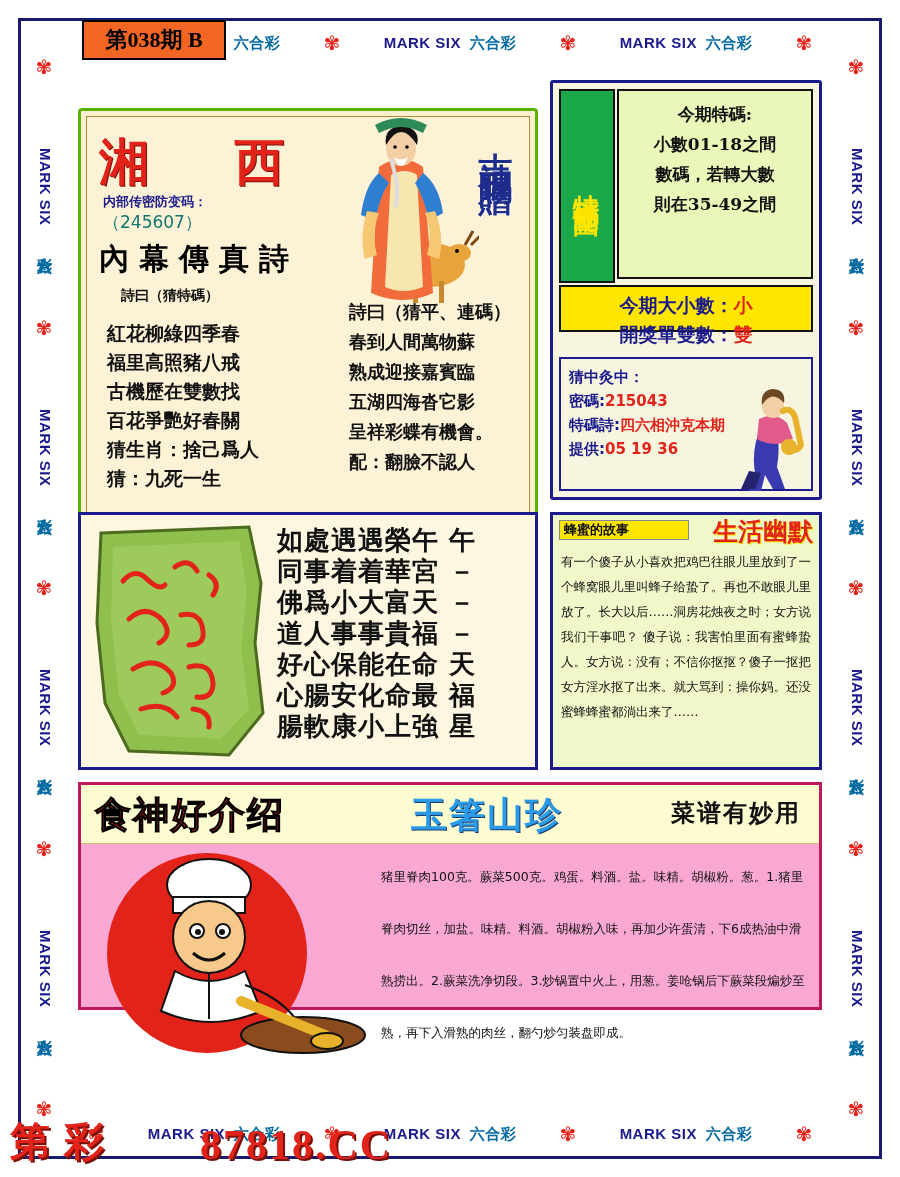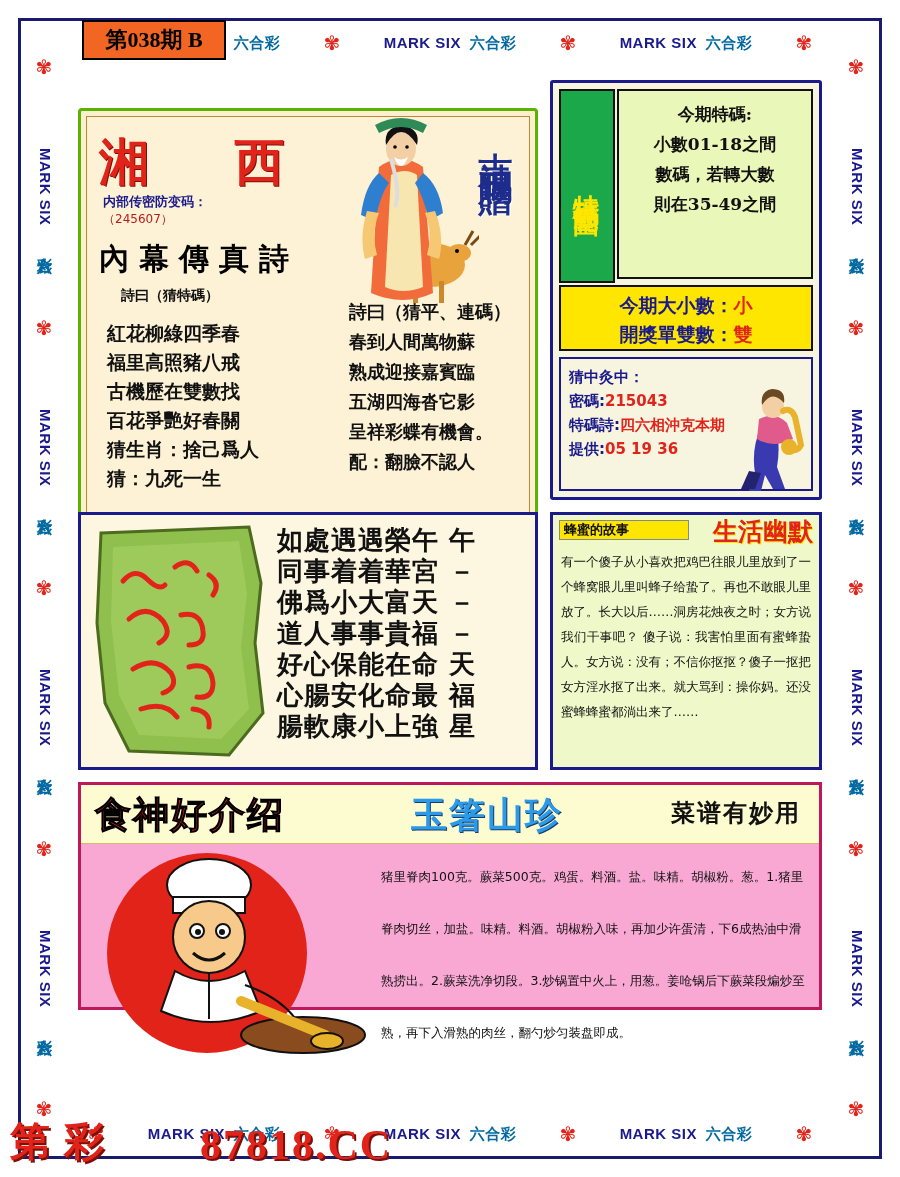--- a/index.html
+++ b/index.html
@@ -79,7 +79,7 @@
   }
   .sub-code{
     position:absolute;left:22px;top:100px;
-    font-size:12px;color:#b91c1c;
+    font-size:17px;color:#0f766e;
   }
   .title-neimu{
     position:absolute;left:18px;top:128px;

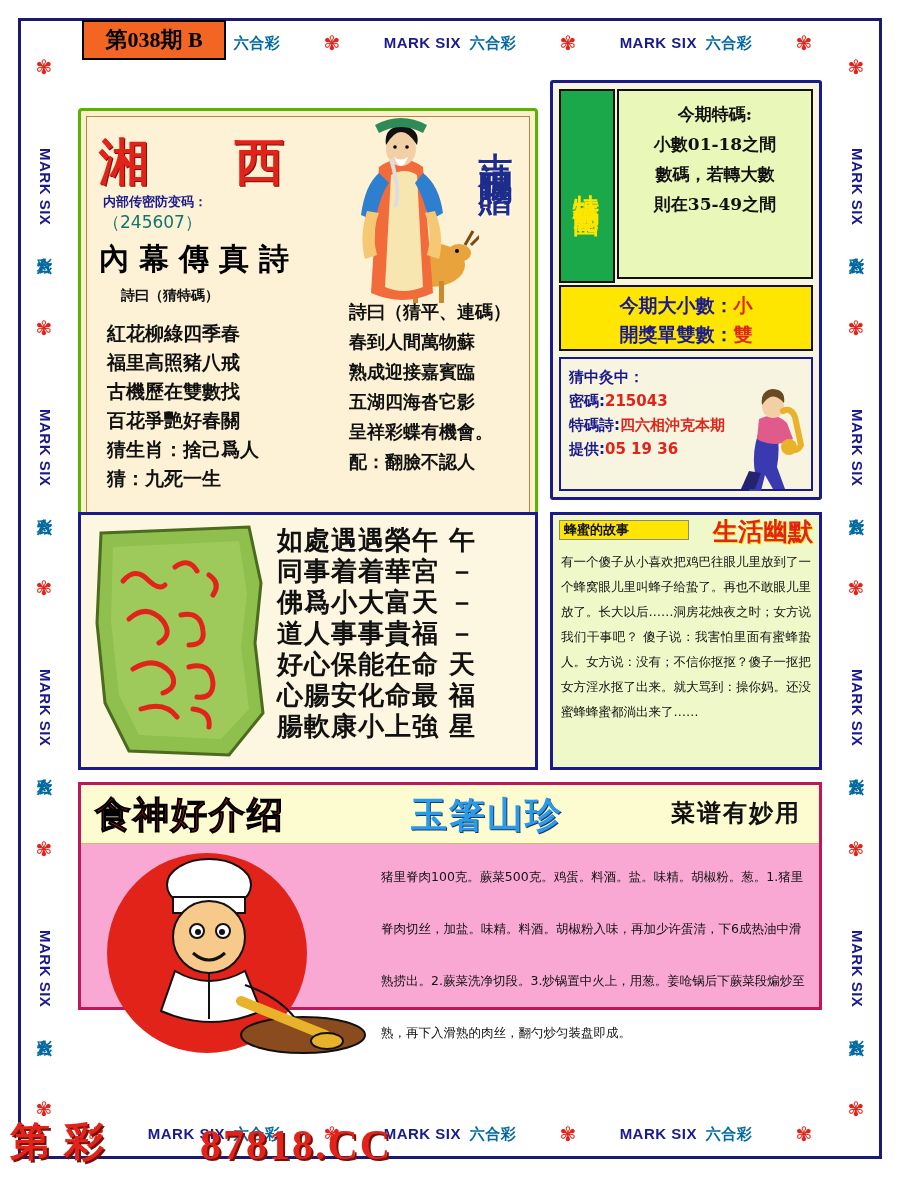--- a/index.html
+++ b/index.html
@@ -134,7 +134,7 @@
     font-size:17px;line-height:30px;color:#111;text-align:center;
   }
   .daxiao{
-    position:absolute;left:6px;top:202px;right:6px;height:66px;
+    position:absolute;left:6px;top:202px;right:6px;height:47px;
     background:#ffe600;border:2px solid #111;box-sizing:border-box;
     padding:4px 6px;
     font-family:"DejaVu Serif", serif;font-weight:bold;

